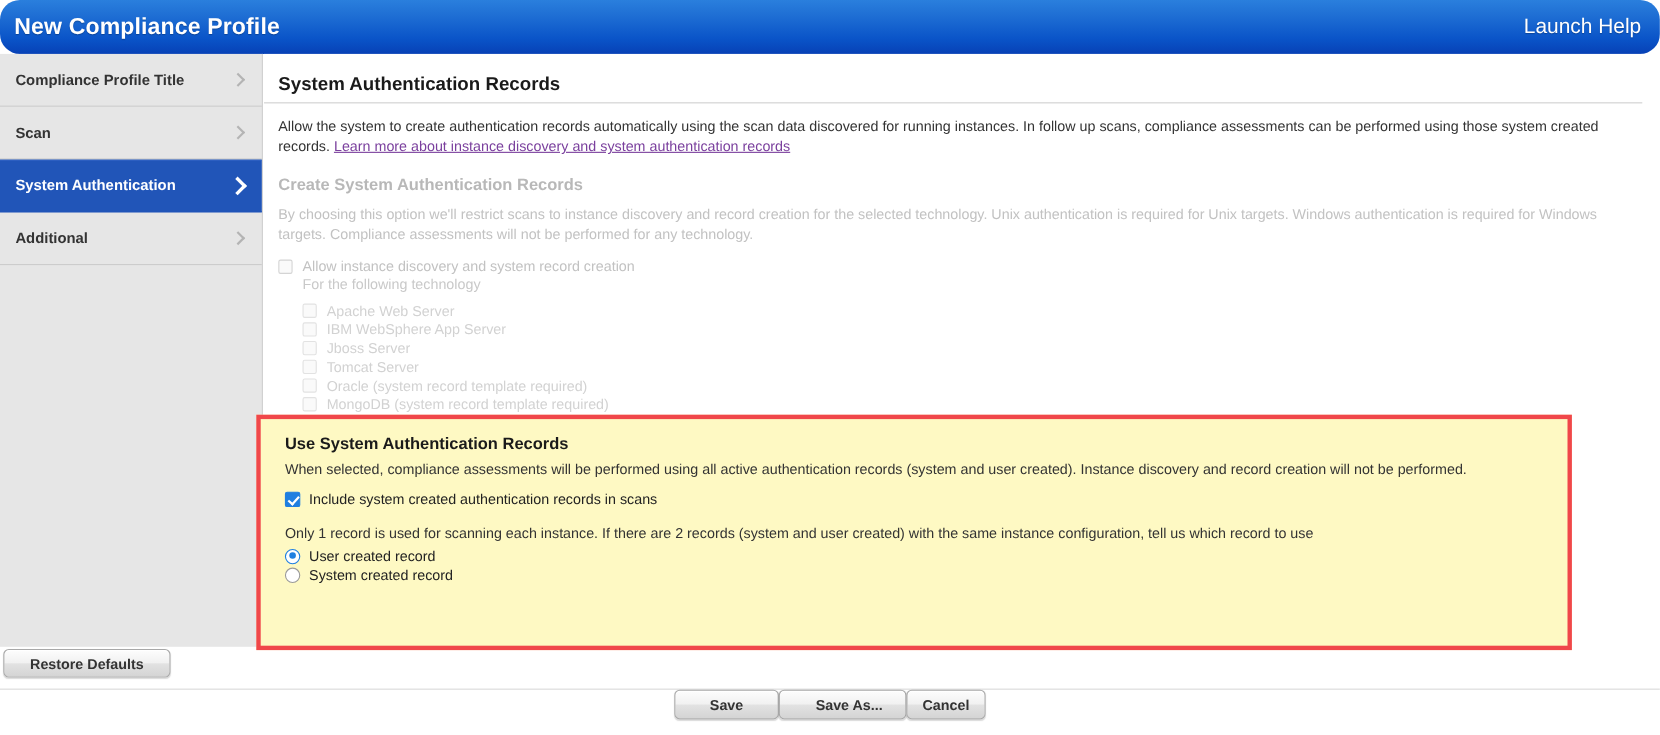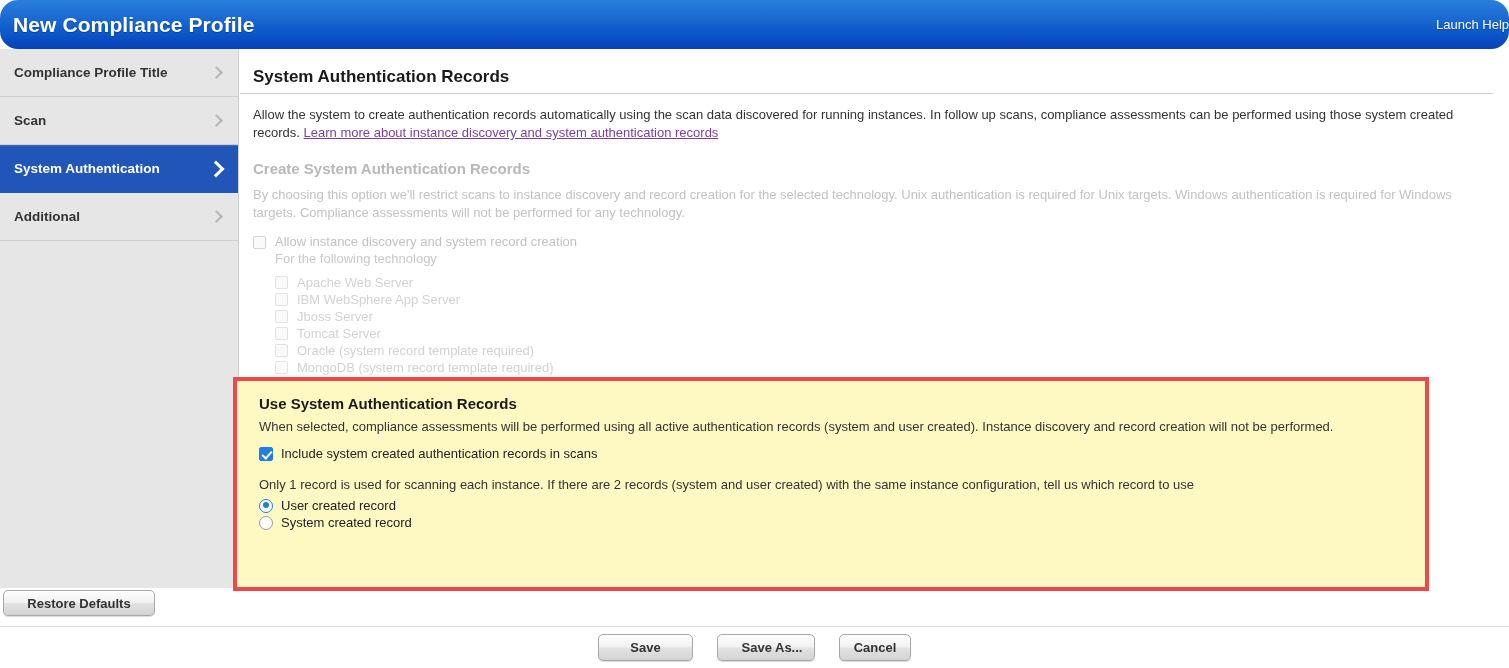--- a/index.html
+++ b/index.html
@@ -23,7 +23,7 @@
     letter-spacing:0.1px; text-shadow:0 1px 1px rgba(0,0,0,.25);
   }
   .launch-help {
-    color:#ffffff; font-size:13px; cursor:pointer;
+    color:#ffffff; font-size:19px; padding-right:17px; cursor:pointer;
     text-shadow:0 1px 1px rgba(0,0,0,.25);
   }
 

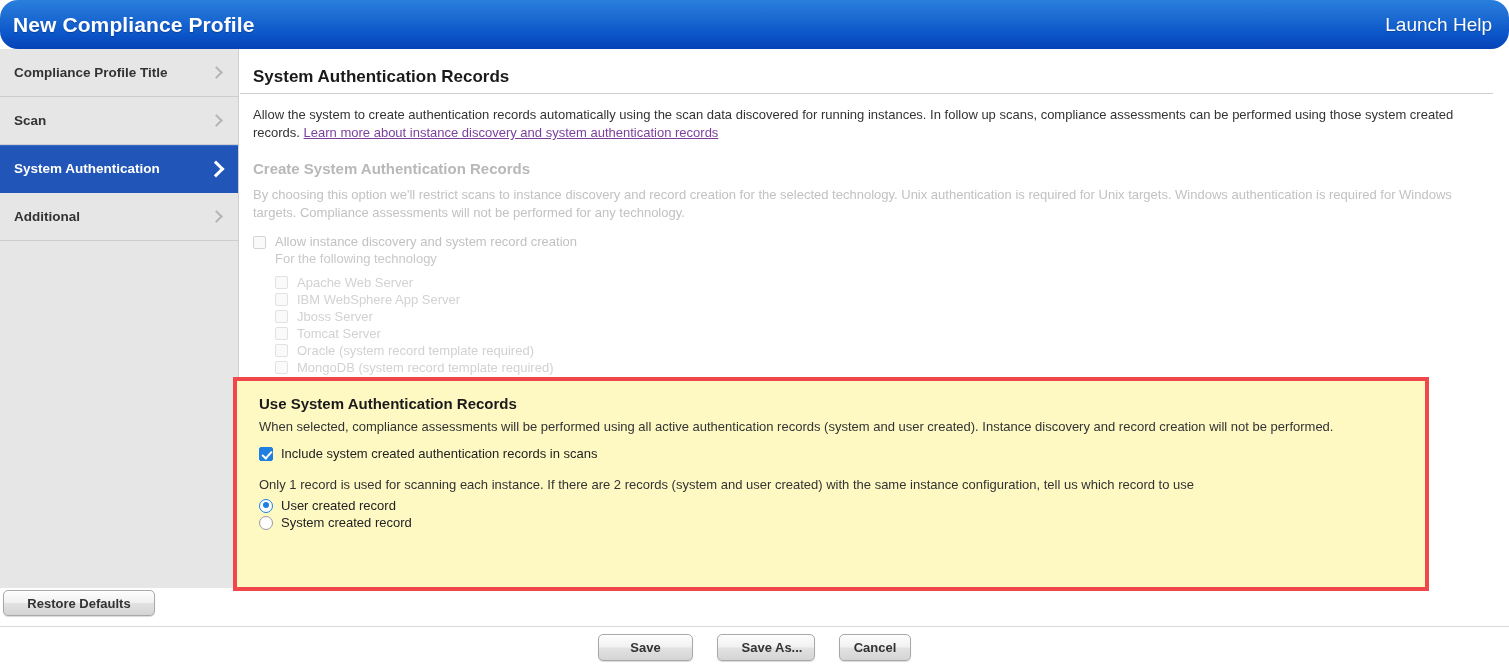--- a/index.html
+++ b/index.html
@@ -144,7 +144,7 @@
   .footer {
     position:absolute; left:0; top:626px; width:1509px; height:42px;
     background:#ffffff; border-top:1px solid #d9d9d9;
-    display:flex; align-items:center; justify-content:center; gap:24px;
+    display:flex; align-items:flex-start; justify-content:center; 
   }
   .btn-save   { width:95px; height:27px; }
   .btn-saveas { width:98px; height:27px;padding-left:12px; }

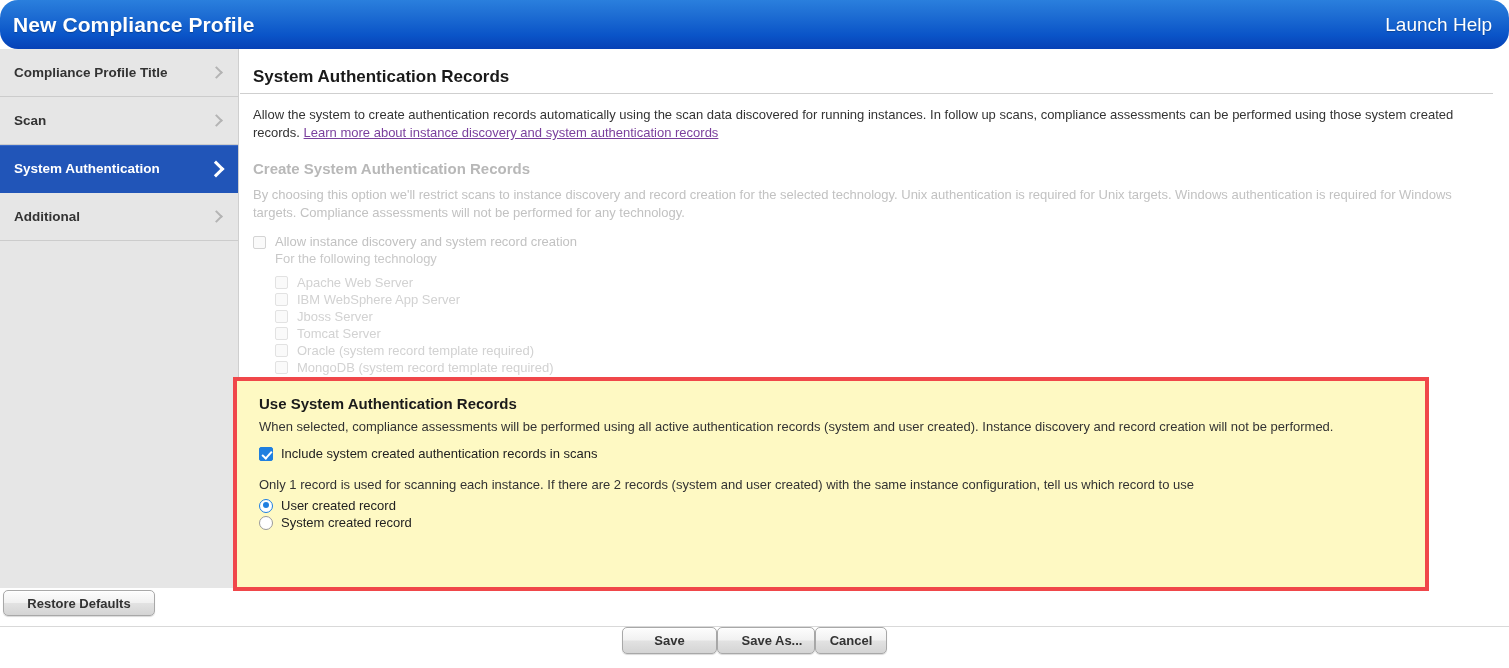--- a/index.html
+++ b/index.html
@@ -147,7 +147,7 @@
     display:flex; align-items:flex-start; justify-content:center; 
   }
   .btn-save   { width:95px; height:27px; }
-  .btn-saveas { width:98px; height:27px;padding-left:12px; }
+  .btn-saveas { width:116px; height:27px;padding-left:12px; }
   .btn-cancel { width:72px; height:27px; }
 </style>
 </head>

